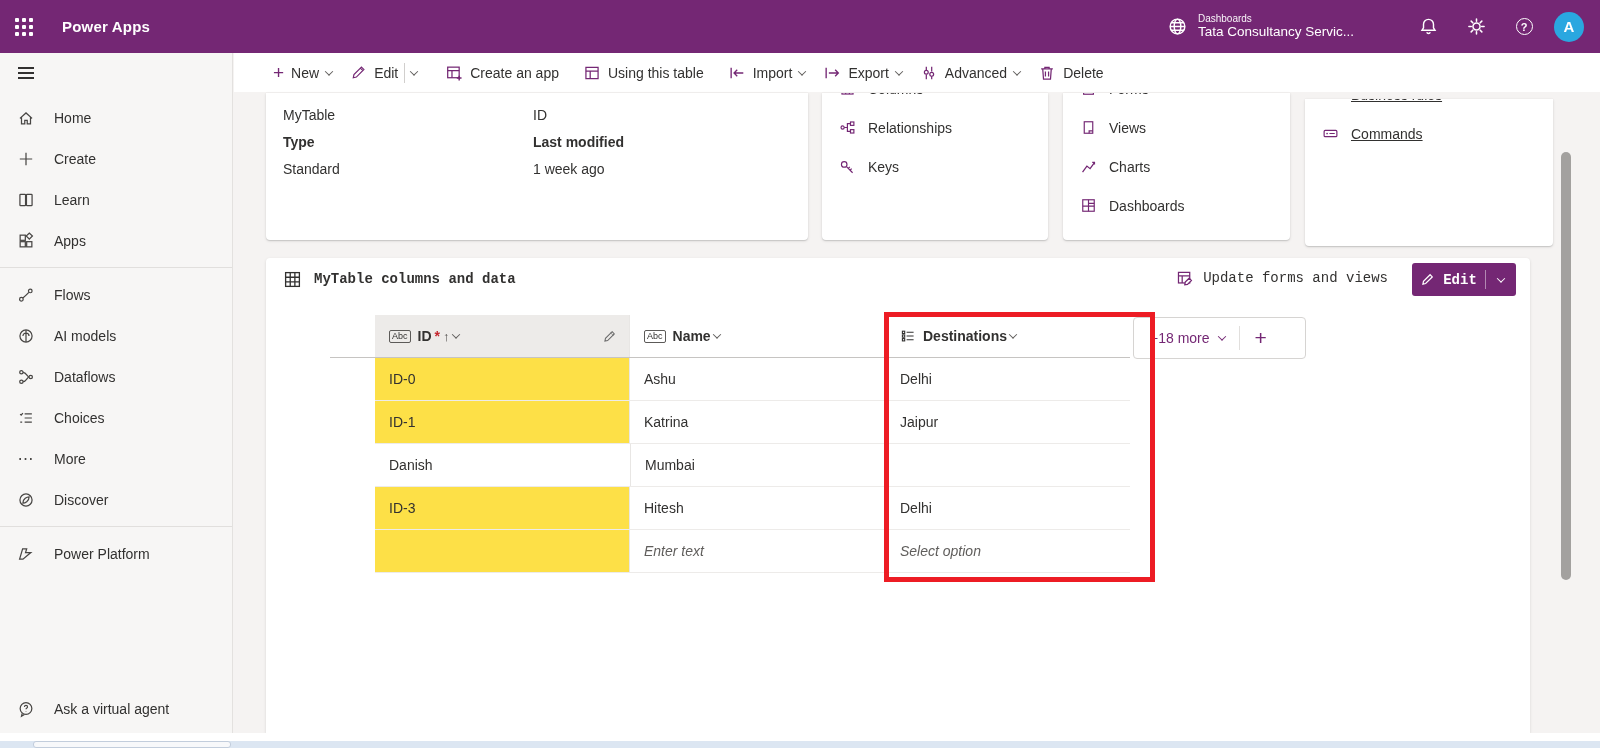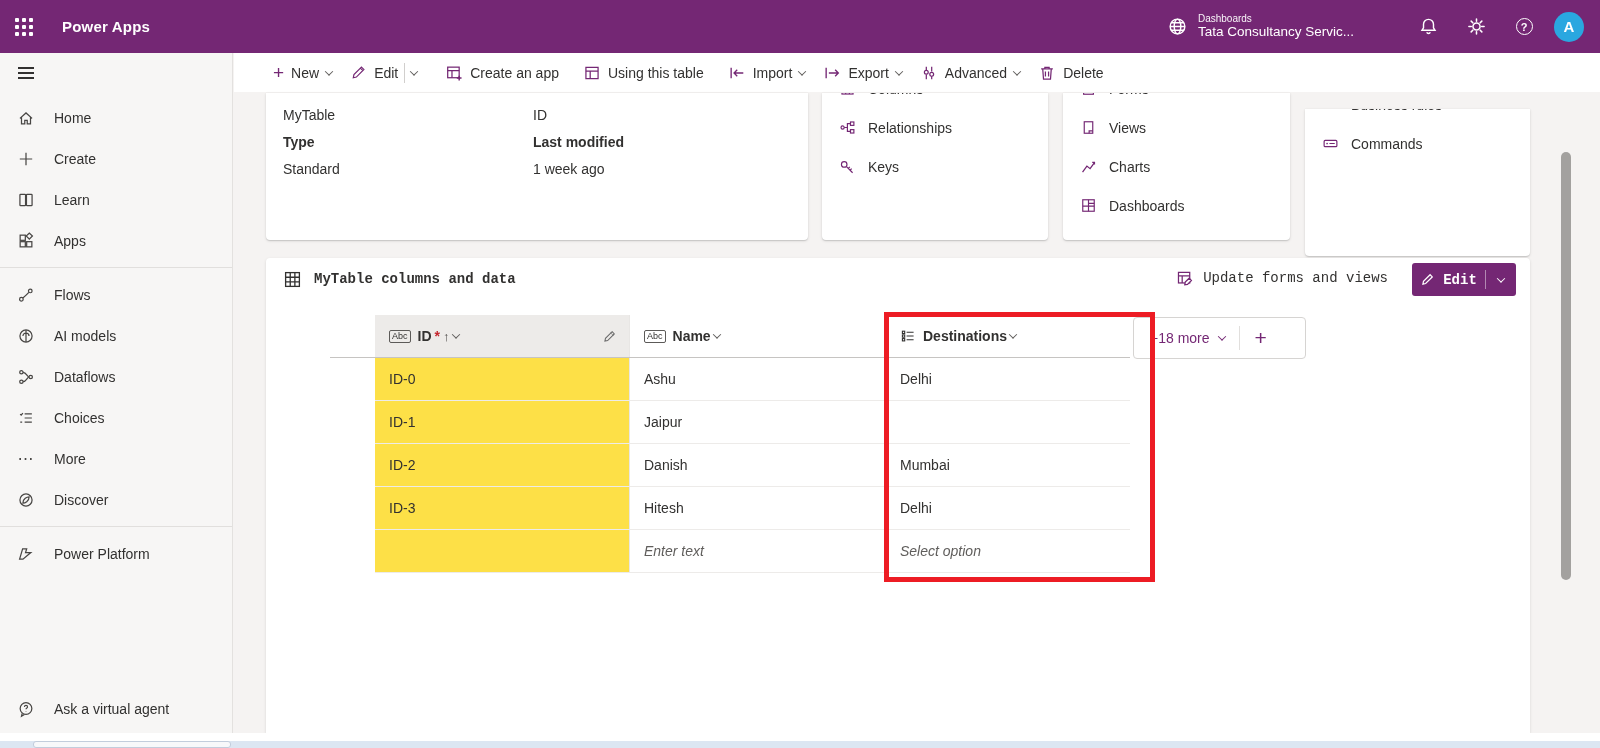--- a/index.html
+++ b/index.html
@@ -444,7 +444,7 @@
     </div>
   </div>
 
-  <div class="card" style="left:1305px; top:109px; width:225px; height:147px;">
+  <div class="card" style="left:1305px; top:99px; width:248px; height:147px;text-decoration:underline;">
     <div class="link-row cliptop">
       <span class="ic">
           <svg width="17" height="17" viewBox="0 0 16 16" fill="none" stroke="currentColor" stroke-width="1.1">

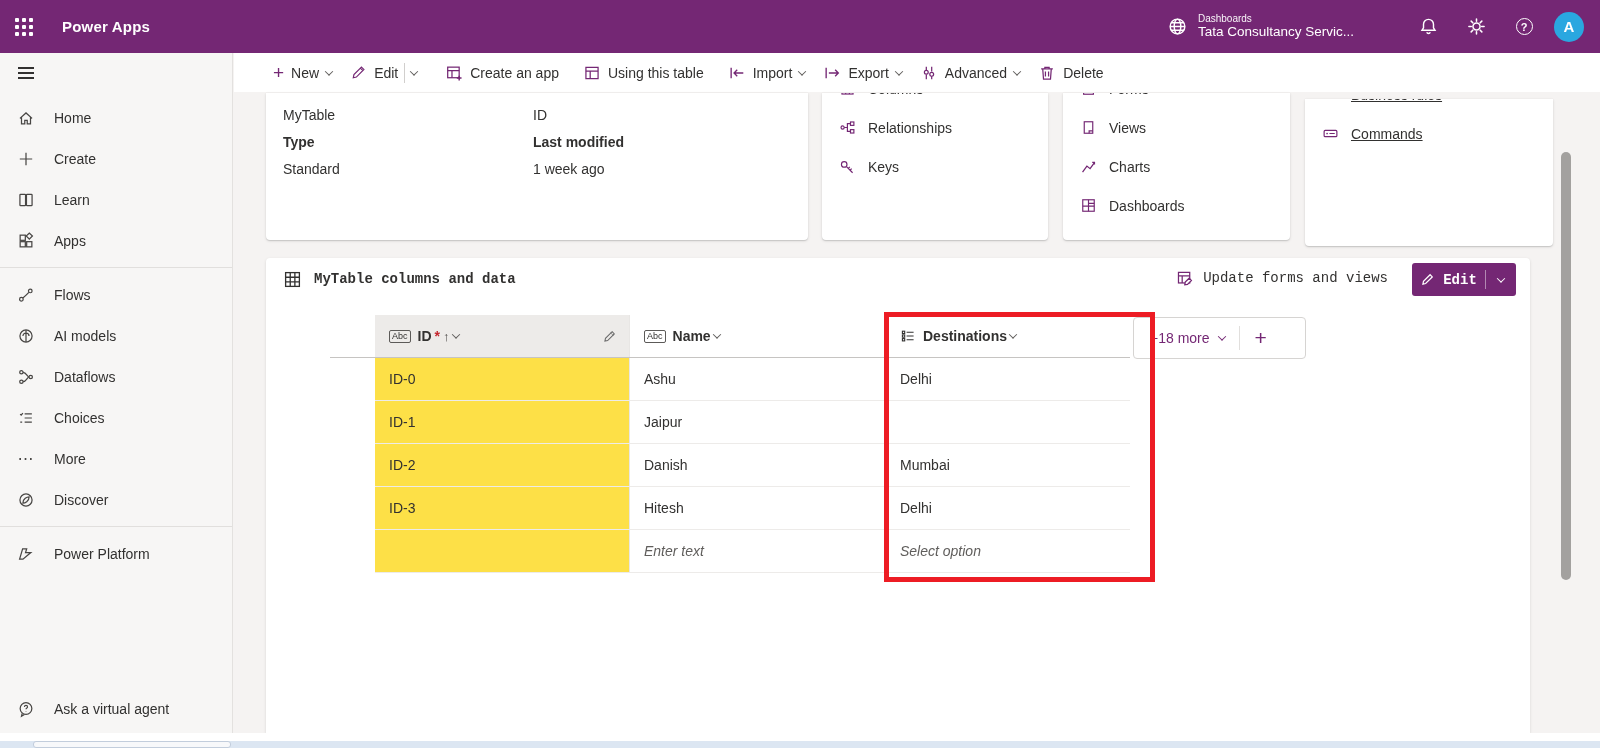--- a/index.html
+++ b/index.html
@@ -547,6 +547,7 @@
       </div>
       <div class="g-row">
         <div class="g-cell c-id">ID-1</div>
+        <div class="g-cell c-name">Katrina</div>
         <div class="g-cell c-dest">Jaipur</div>
       </div>
       <div class="g-row">

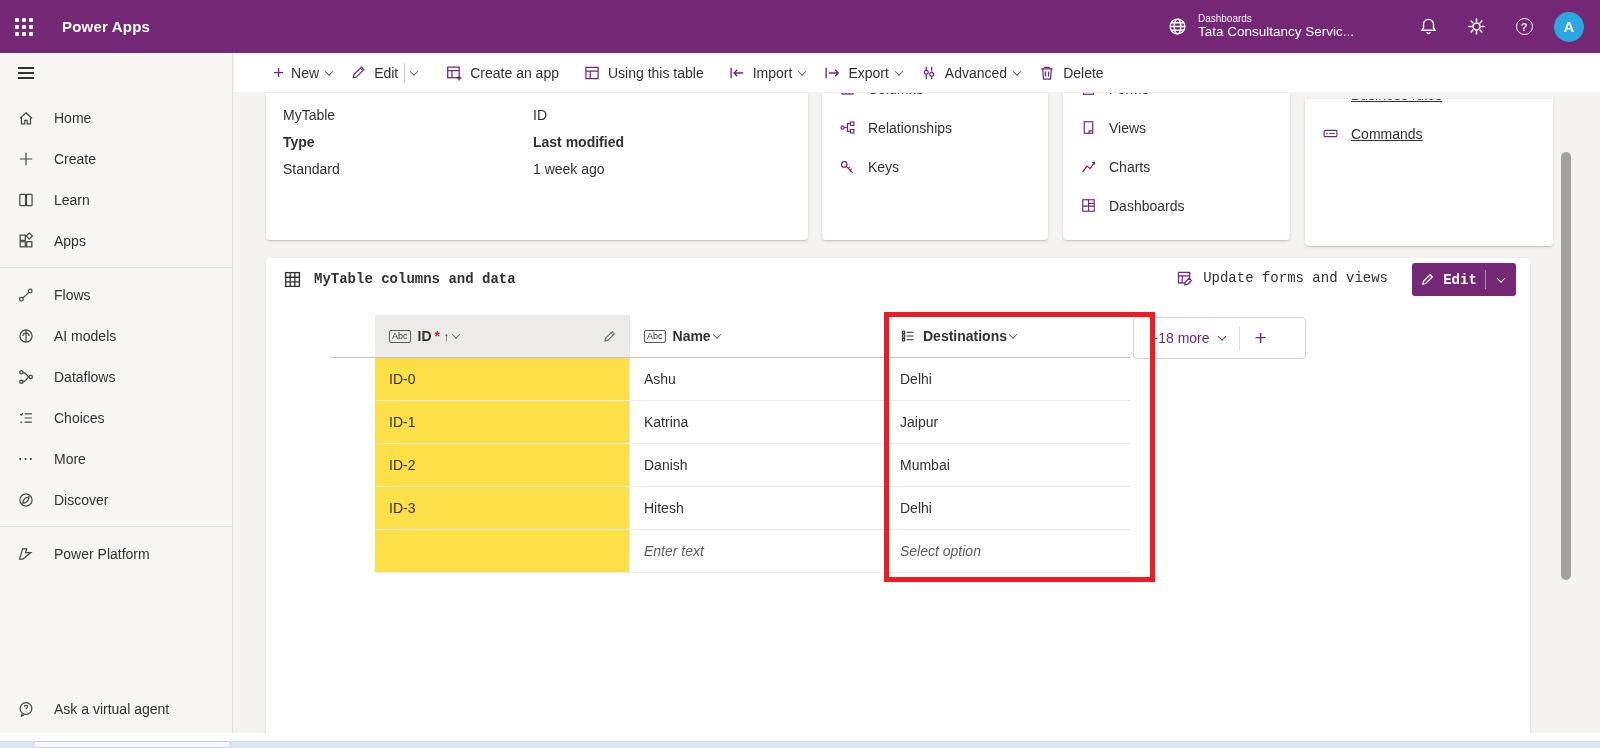--- a/index.html
+++ b/index.html
@@ -551,7 +551,6 @@
         <div class="g-cell c-dest">Jaipur</div>
       </div>
       <div class="g-row">
-        <div class="g-cell c-id">ID-2</div>
         <div class="g-cell c-name">Danish</div>
         <div class="g-cell c-dest">Mumbai</div>
       </div>

